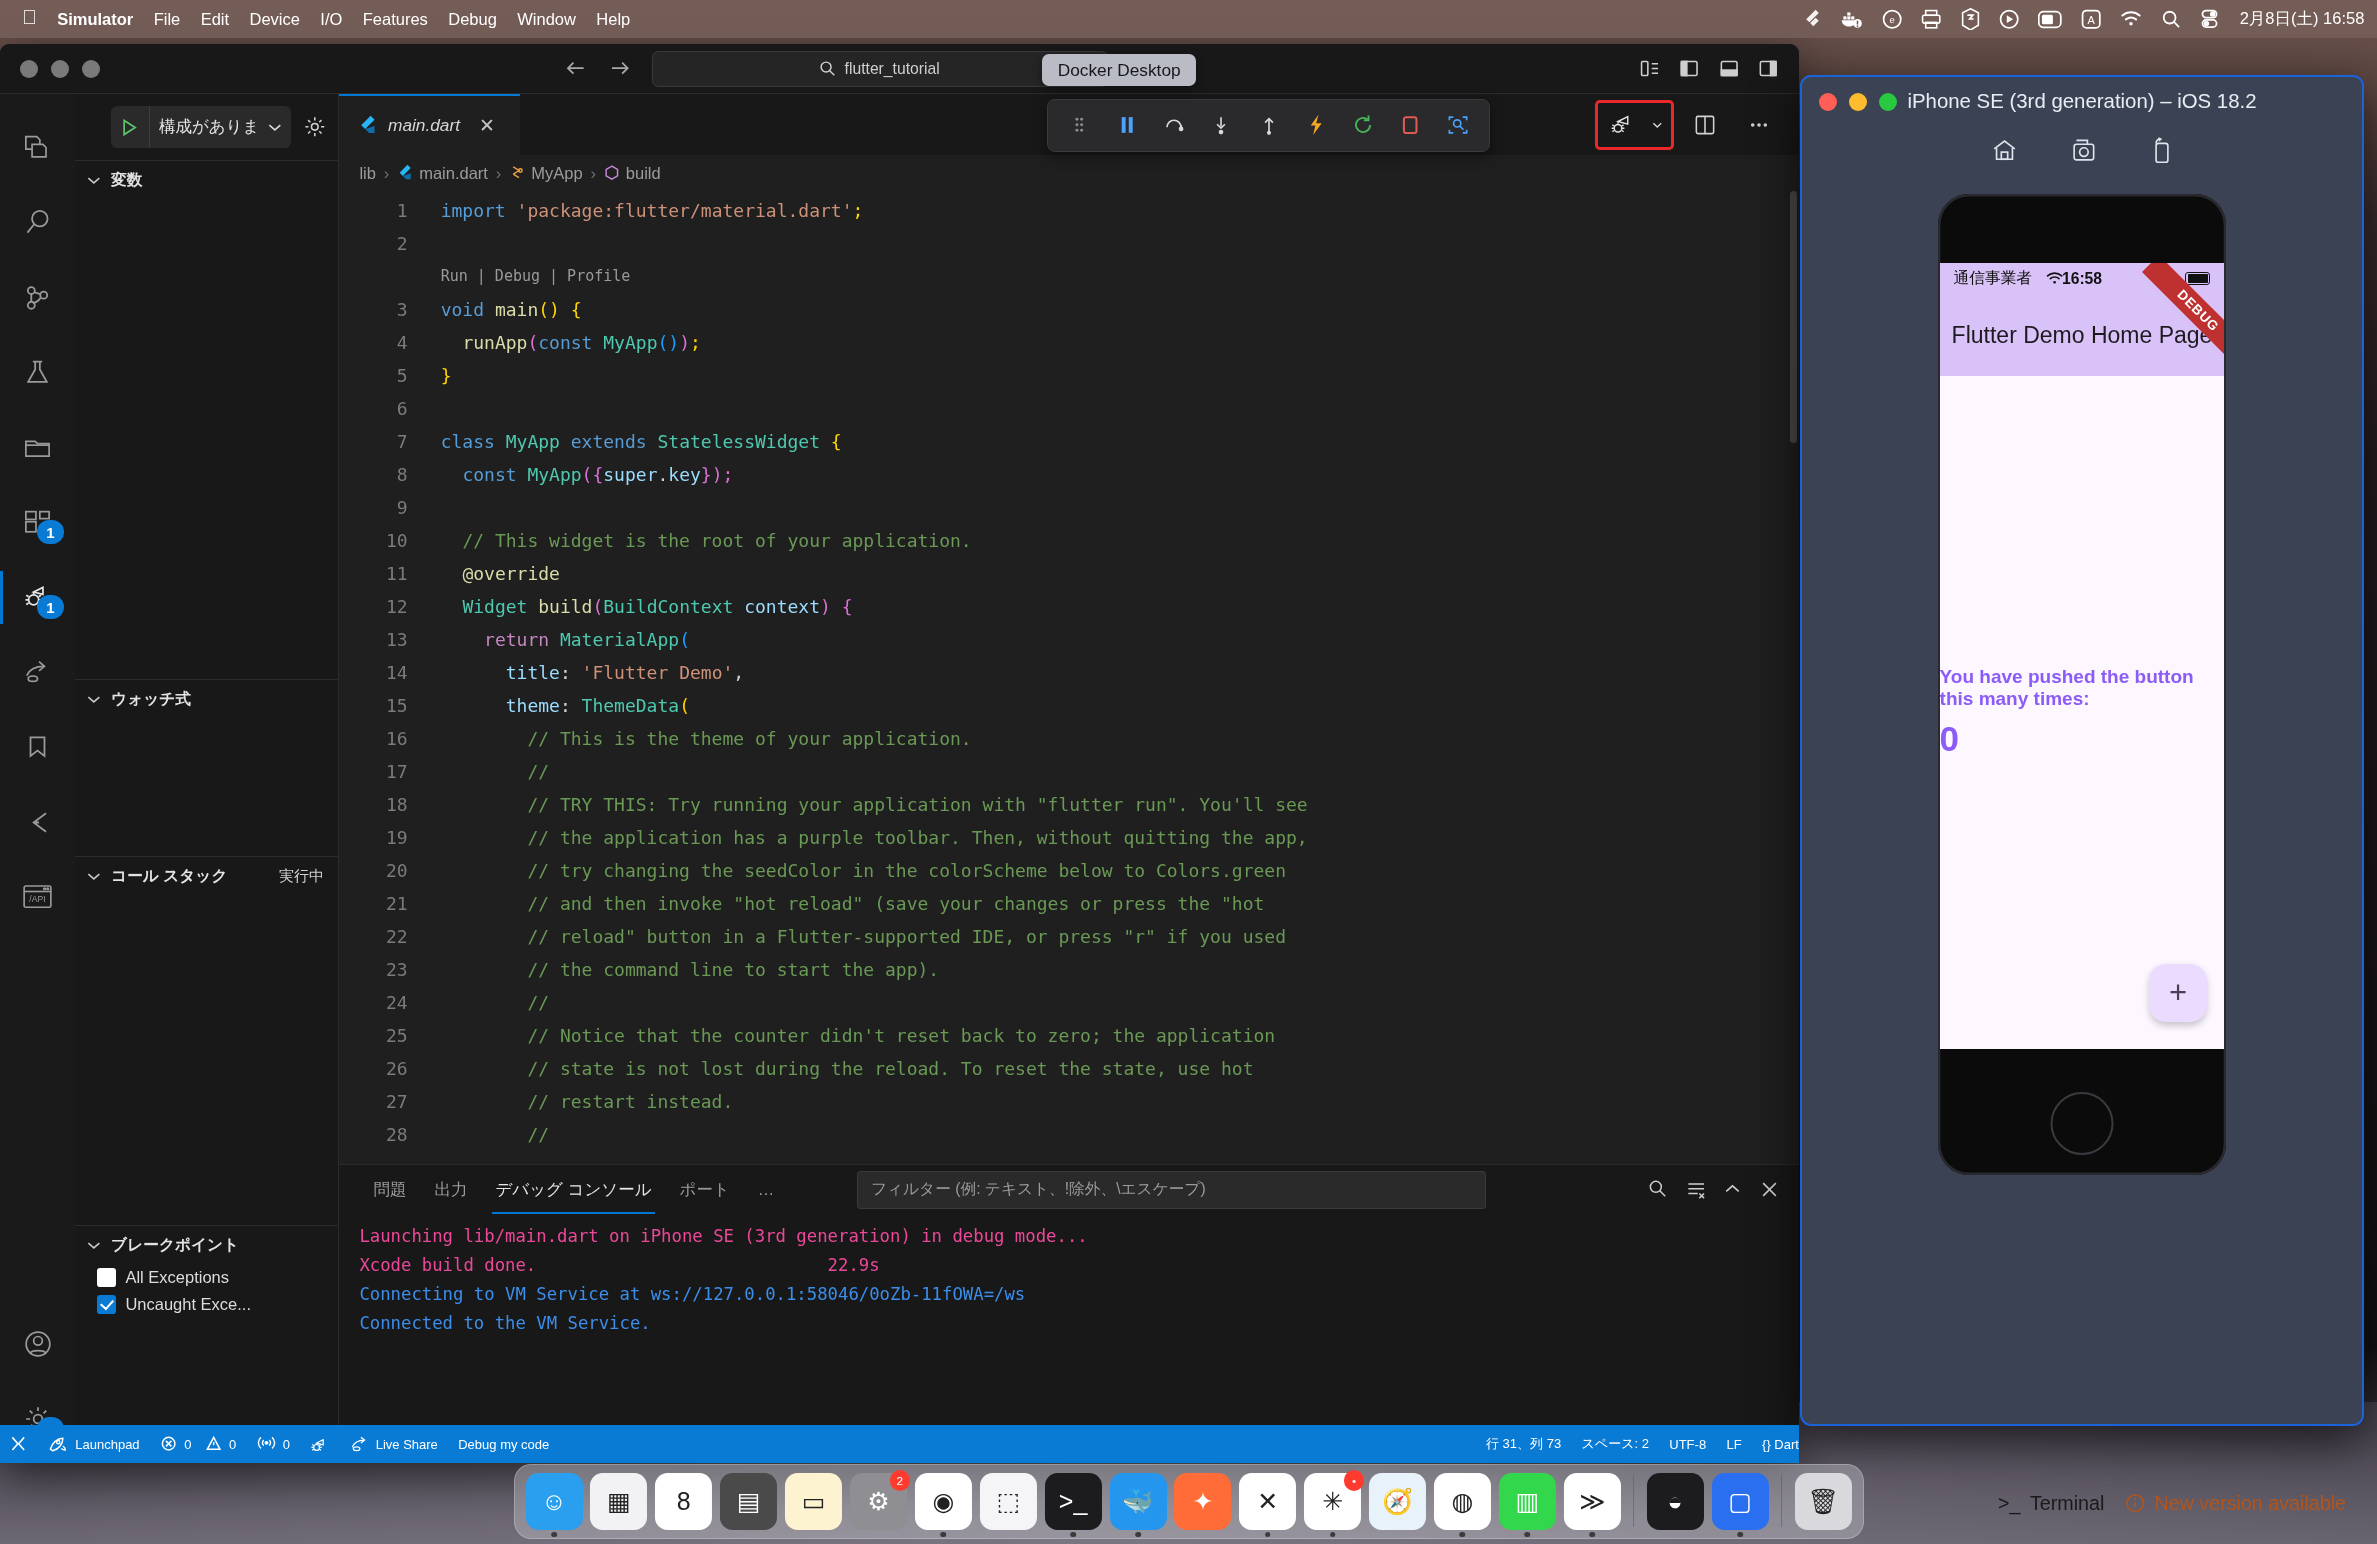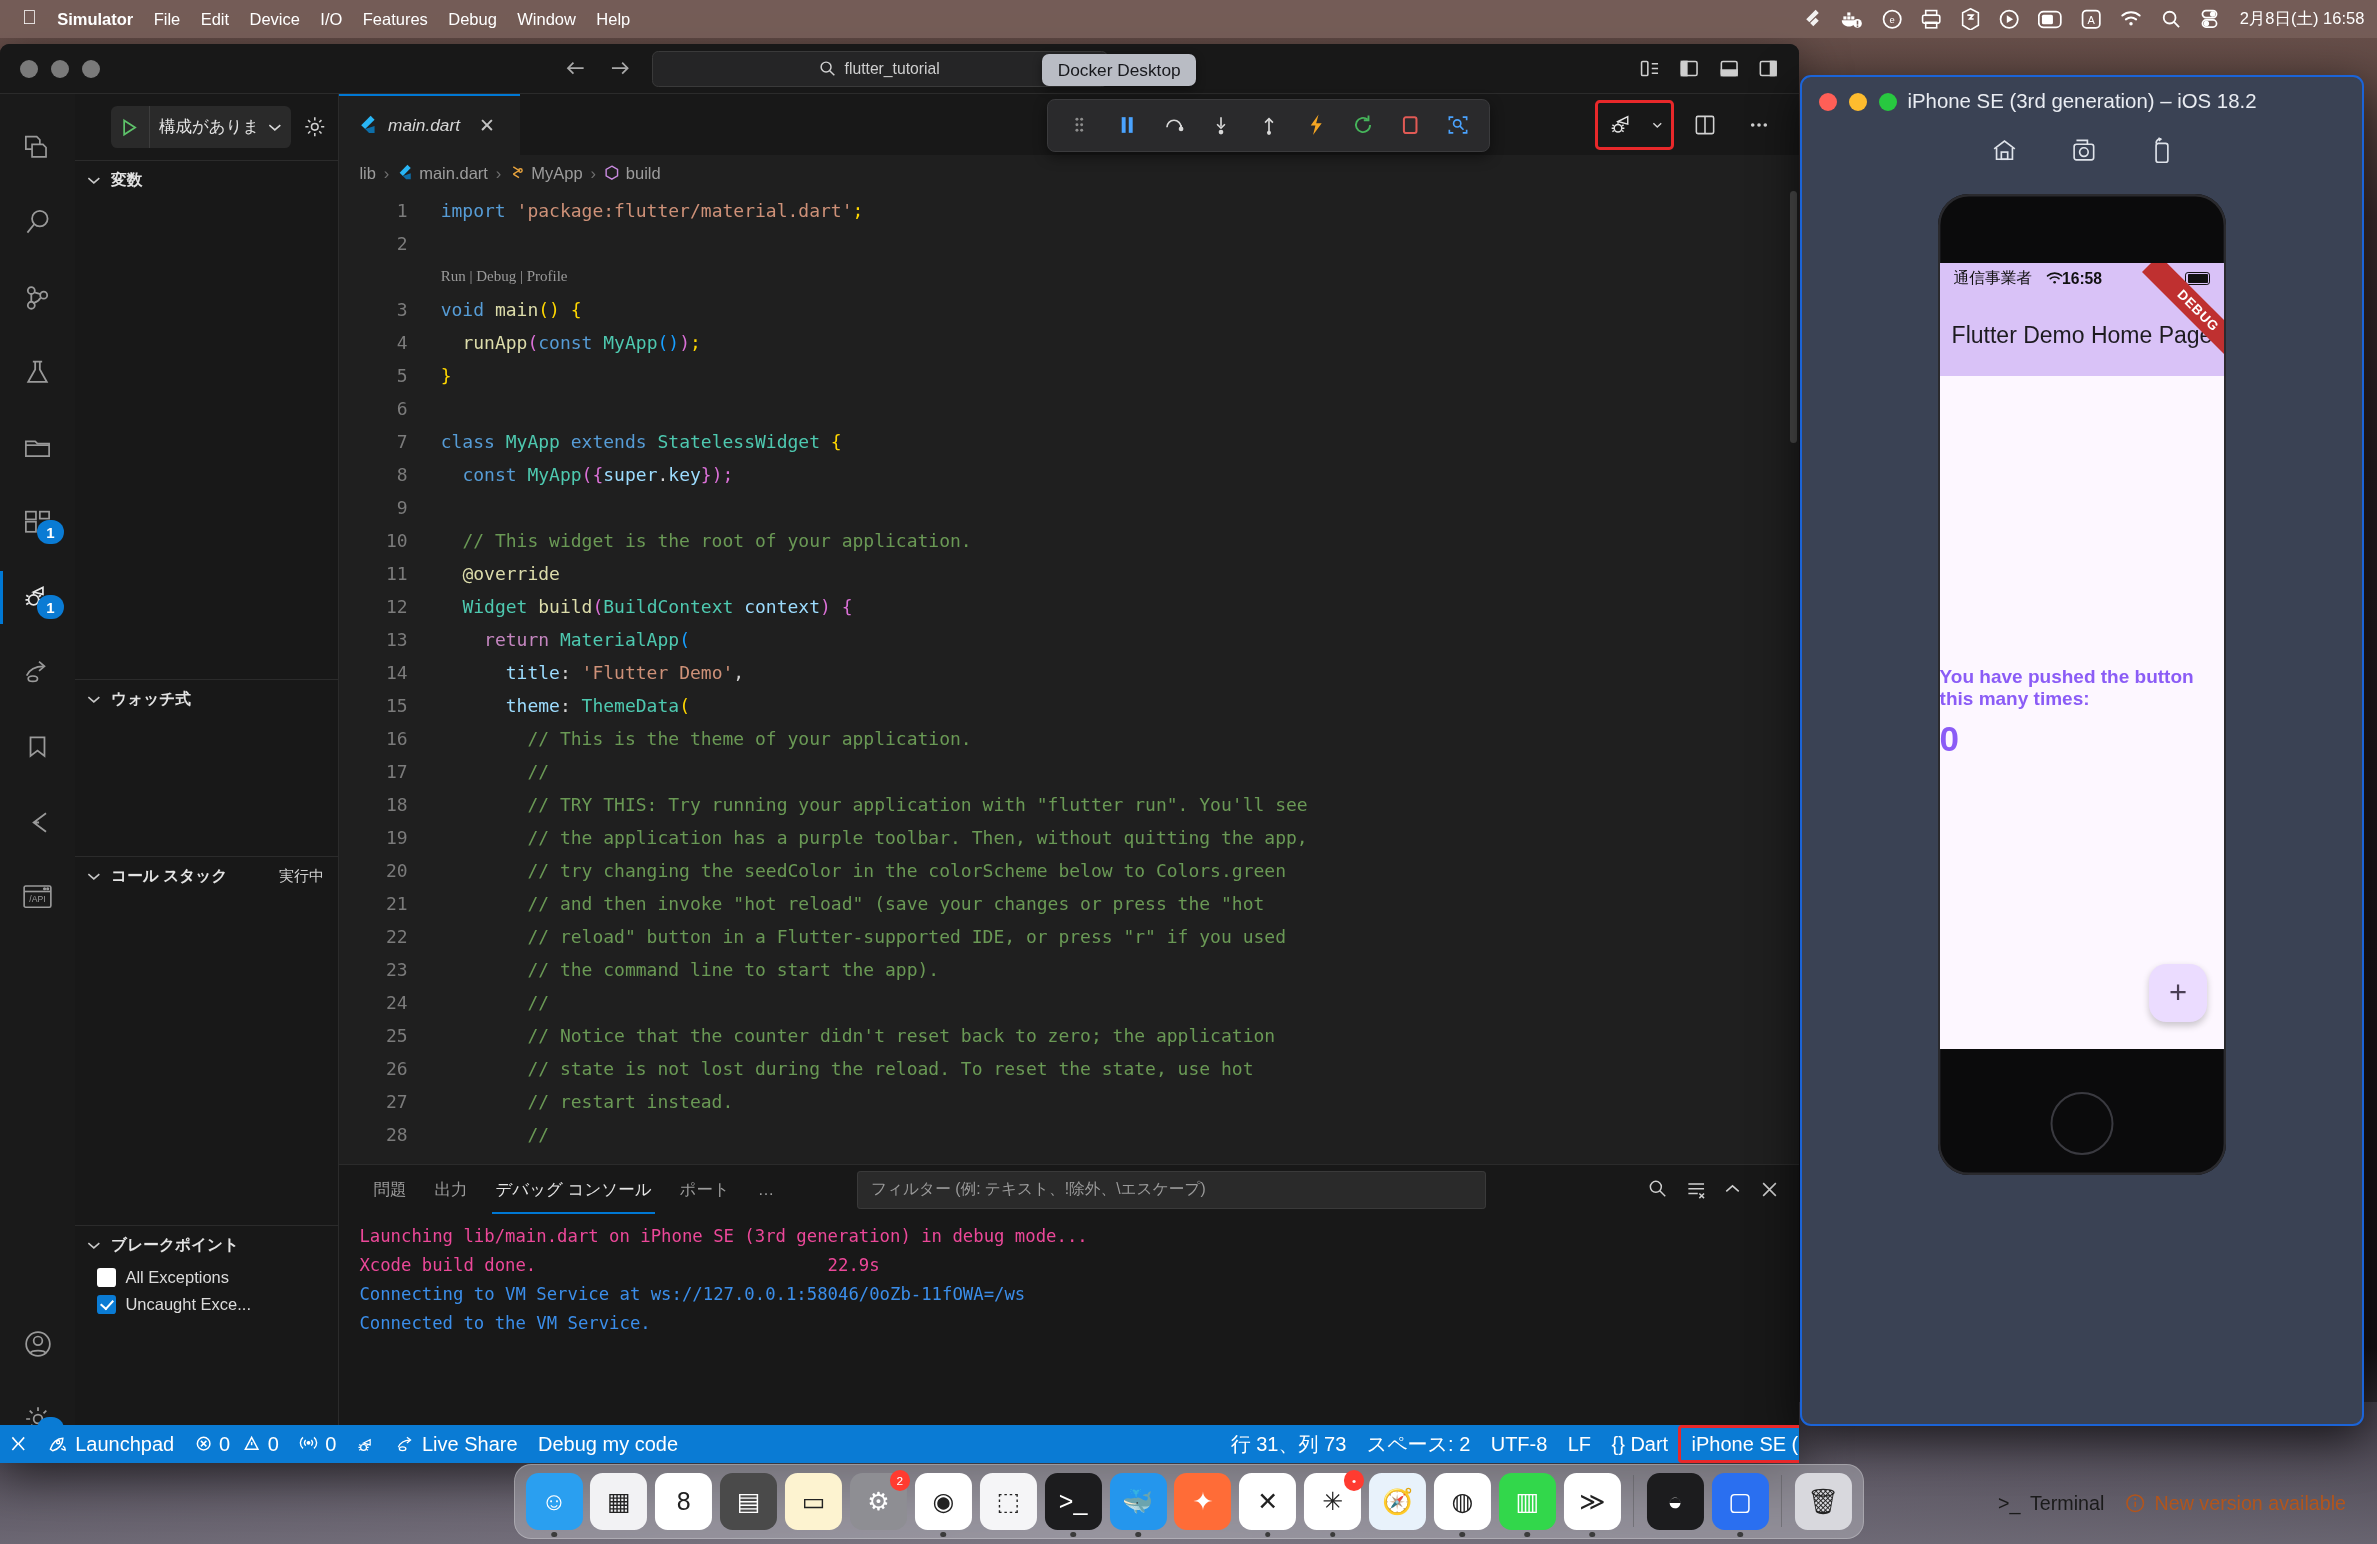--- a/index.html
+++ b/index.html
@@ -156,7 +156,7 @@
   .ct { padding-left:15.7px; }
   .codelens { display:flex; height:33px; align-items:center; }
   .codelens .ln { width:86px; }
-  .codelens .cz { padding-left:15.7px; color:#9a9a9a; font-size:15px;font-family:Liberation Serif, serif; }
+  .codelens .cz { padding-left:15.7px; color:#9a9a9a; font-size:15px; }
   .kw      { color:#569cd6; }
   .kw2     { color:#c586c0; }
   .str     { color:#ce9178; }

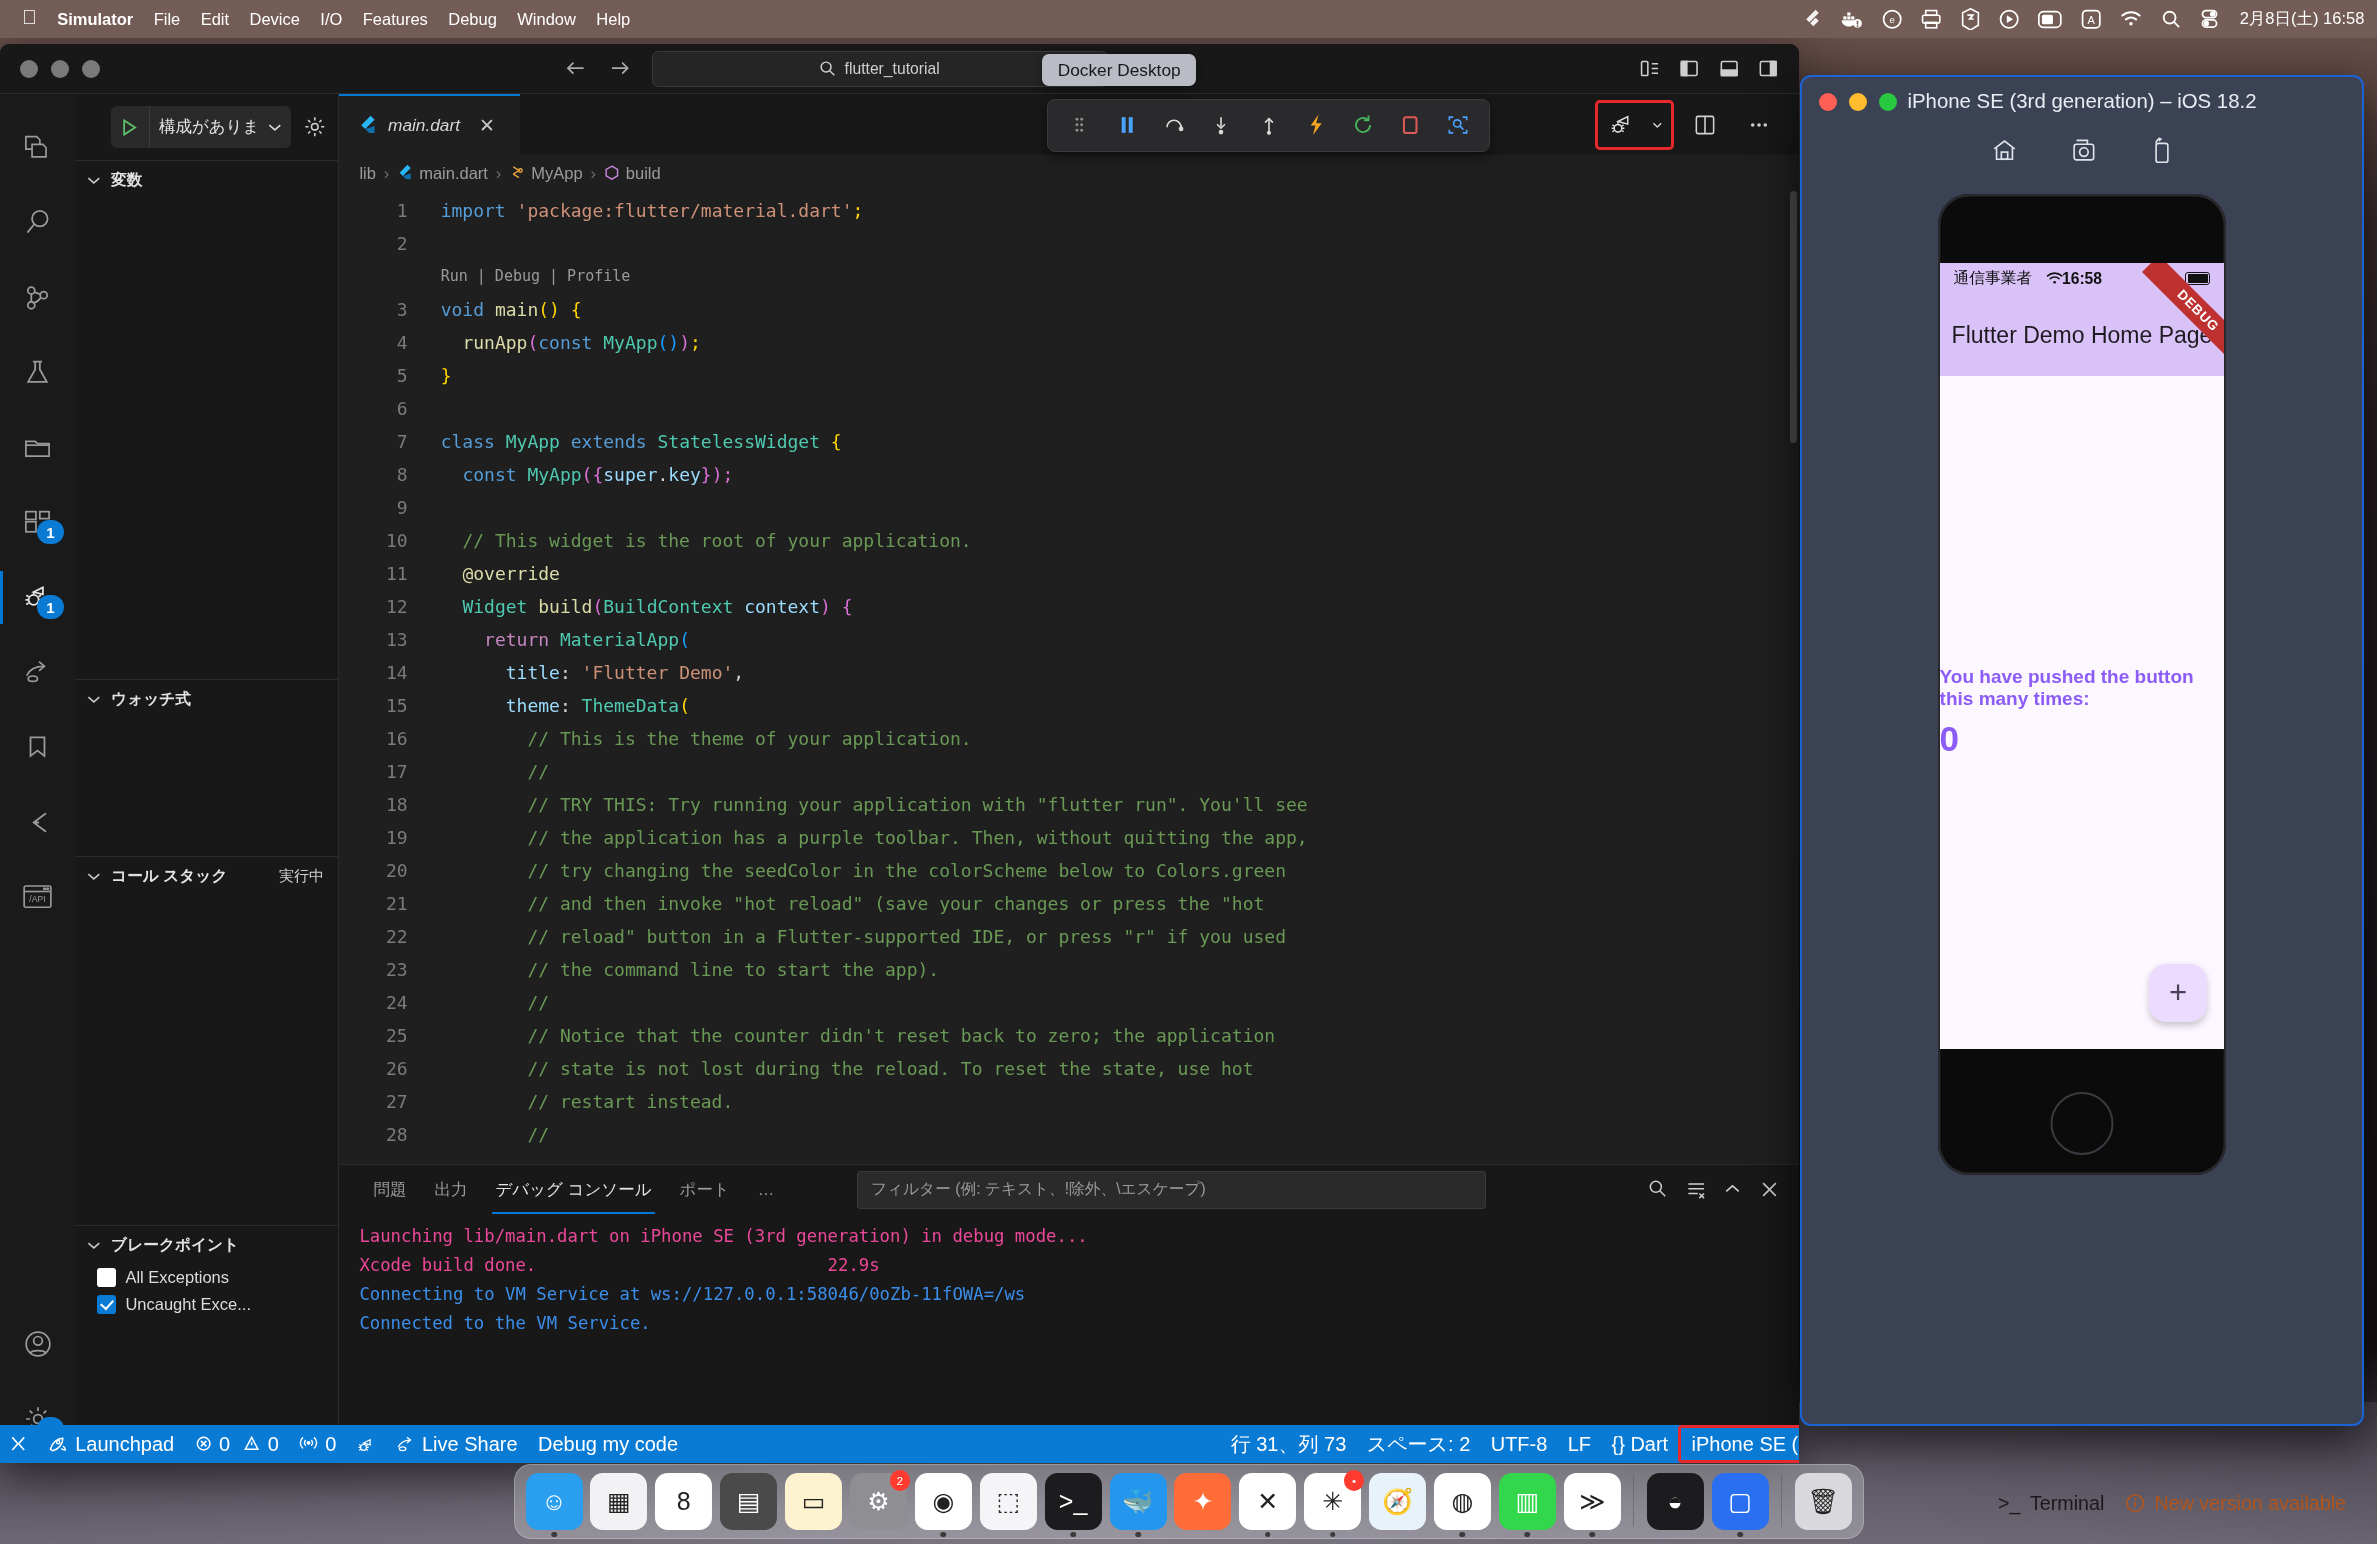--- a/index.html
+++ b/index.html
@@ -198,7 +198,7 @@
   
   .statusbar {
     position:absolute; left:0; bottom:0; width:2157px; height:38px; background:#0a7bd4;
-    display:flex; align-items:center; color:#fff; font-size:20px; z-index:20;
+    display:flex; align-items:center; color:#fff; font-size:13px; z-index:20;
   }
   .sbi { display:flex; align-items:center; gap:7px; padding:0 10.2px; height:38px; white-space:nowrap; }
   .sb-right { margin-left:auto; display:flex; align-items:center; }

